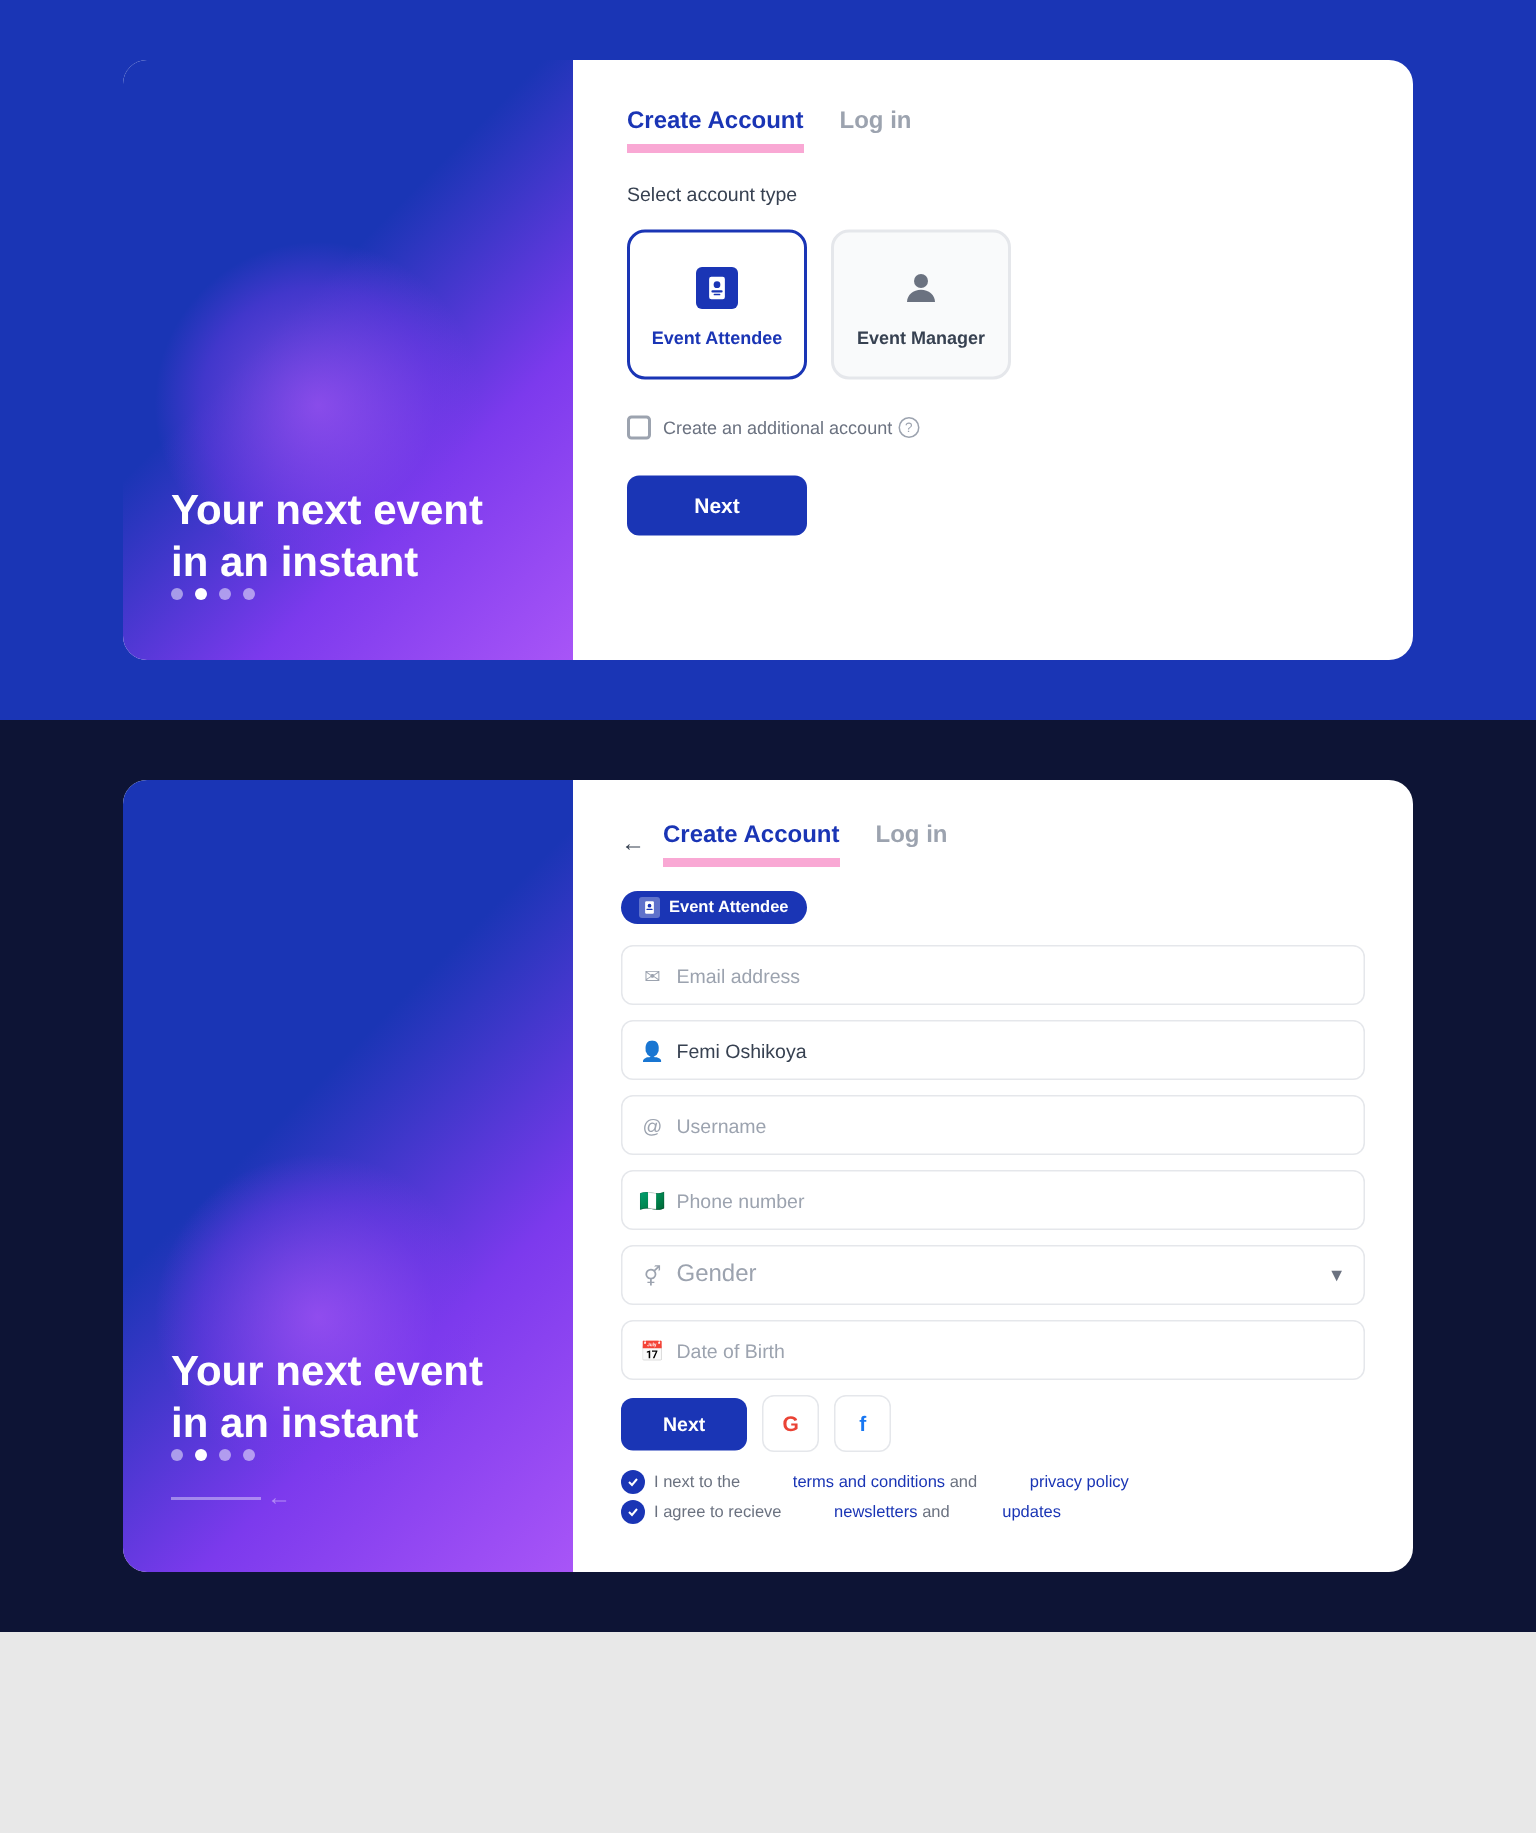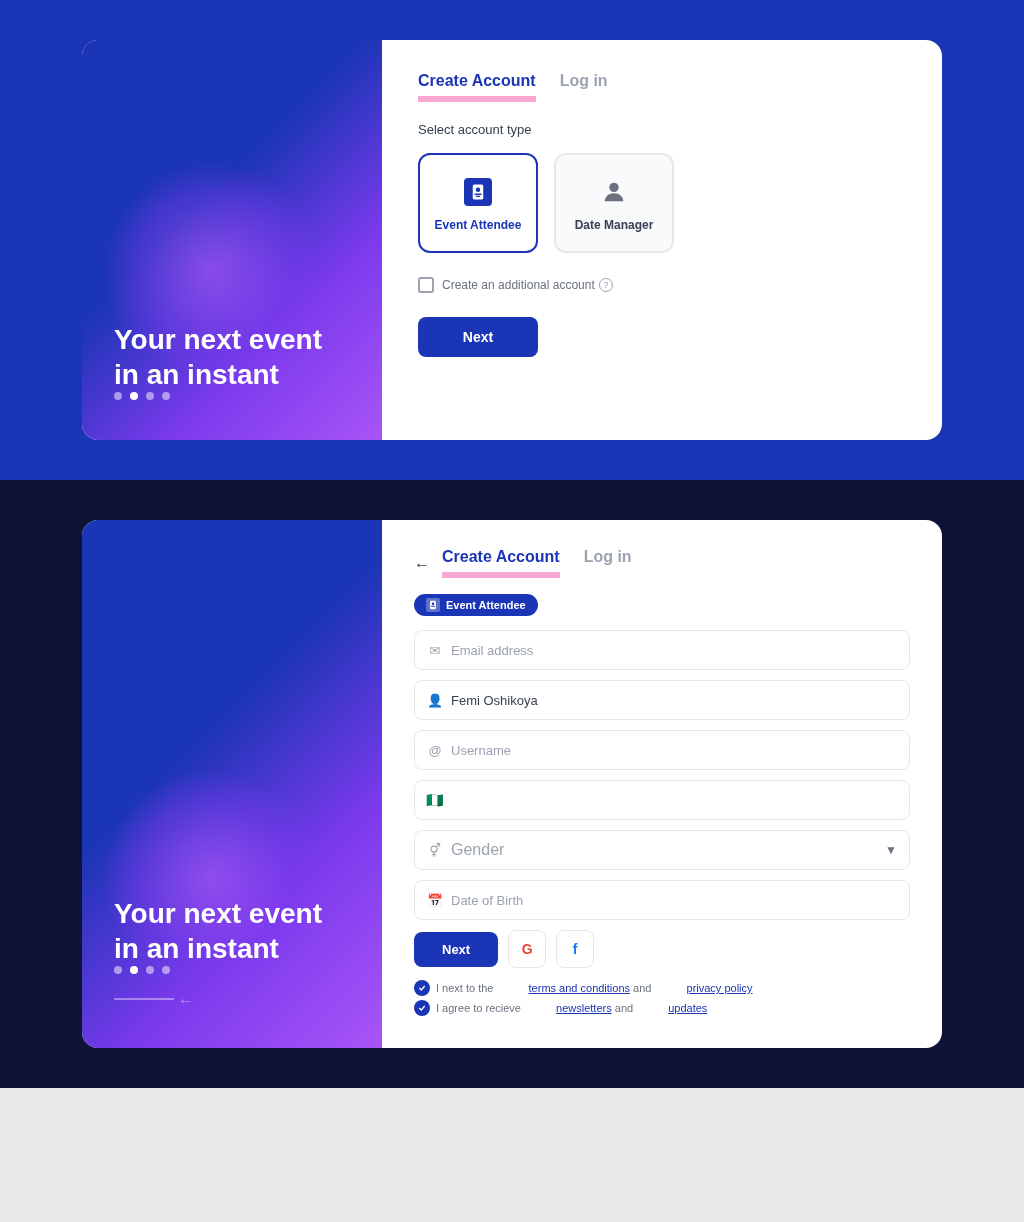--- a/index.html
+++ b/index.html
@@ -428,7 +428,7 @@
               <path d="M4 20c0-4 3.6-7 8-7s8 3 8 7"></path>
             </svg>
           </div>
-          <div class="account-type-label">Date Manager</div>
+          <div class="account-type-label">Event Manager</div>
         </div>
       </div>
 

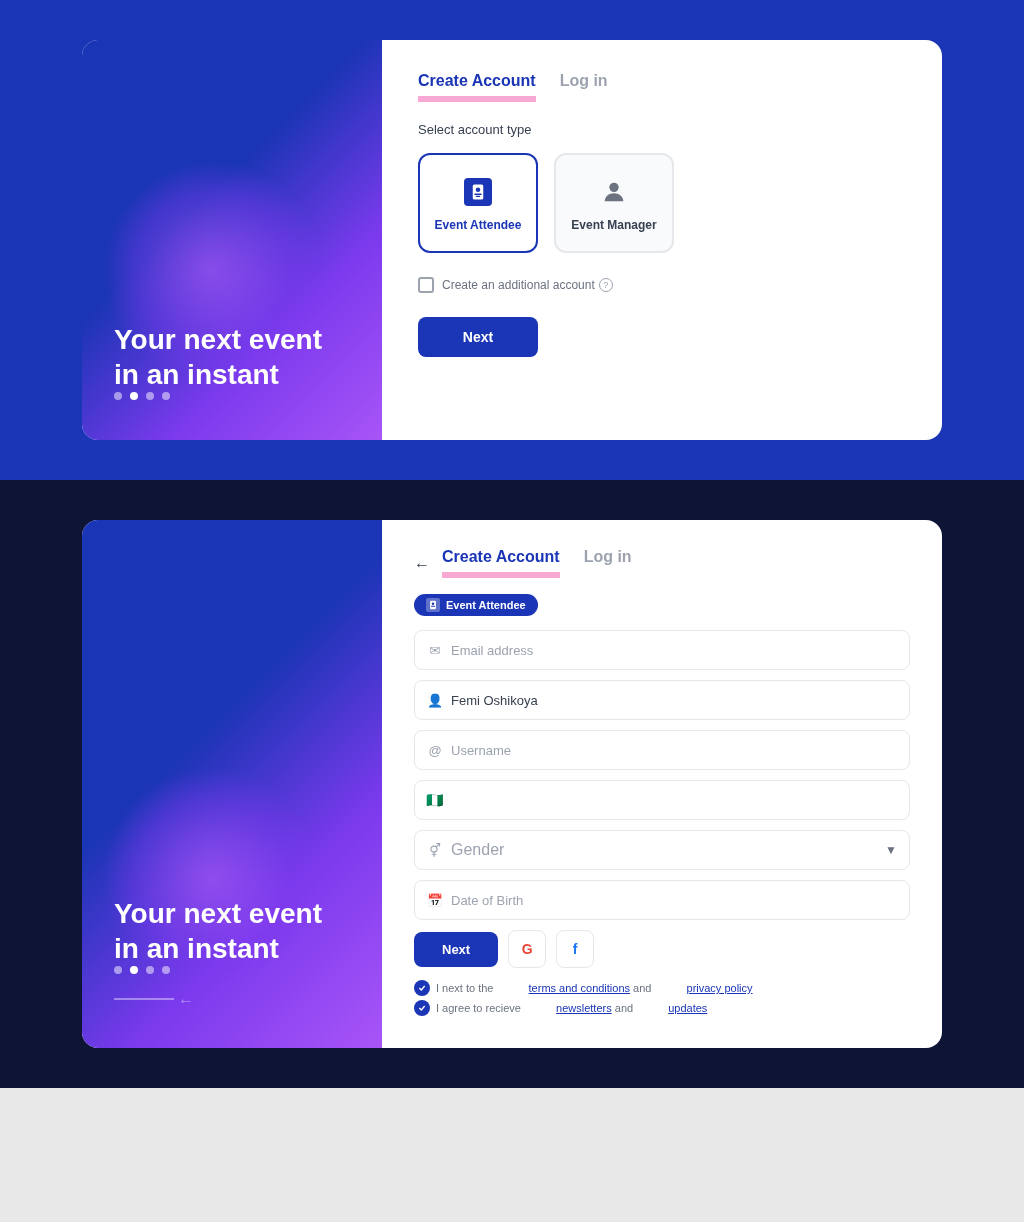--- a/index.html
+++ b/index.html
@@ -511,6 +511,7 @@
       
       <div class="form-field">
         <div class="field-icon flag-ng">🇳🇬</div>
+        <input type="tel" placeholder="Phone number" style="">
       </div>
 
       

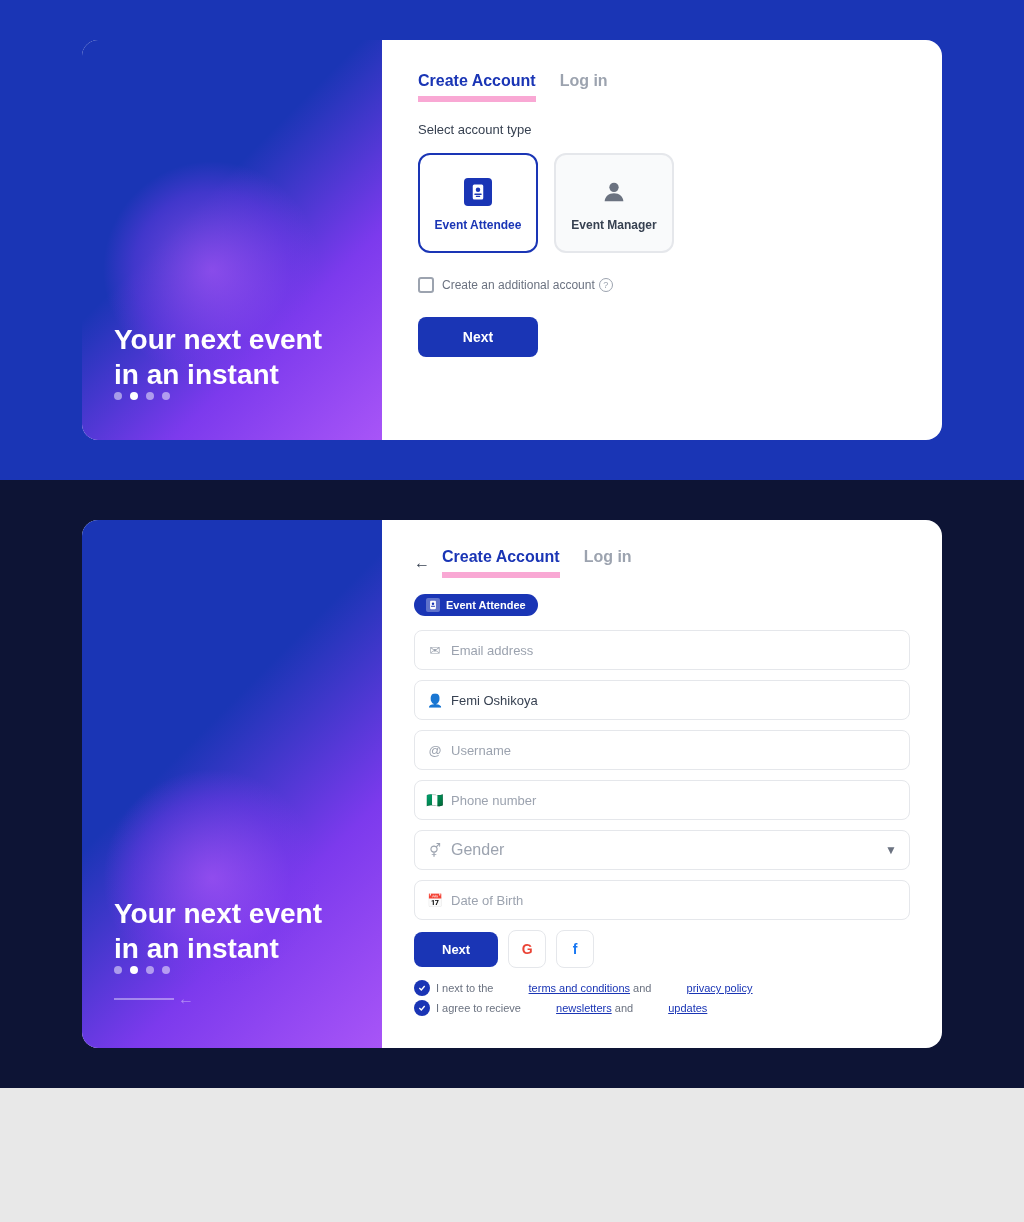--- a/index.html
+++ b/index.html
@@ -368,7 +368,6 @@
     }
     .terms-link {
       color: #1a35b5;
-      text-decoration: underline;
       cursor: pointer;
       padding-left: 32px;
     }

